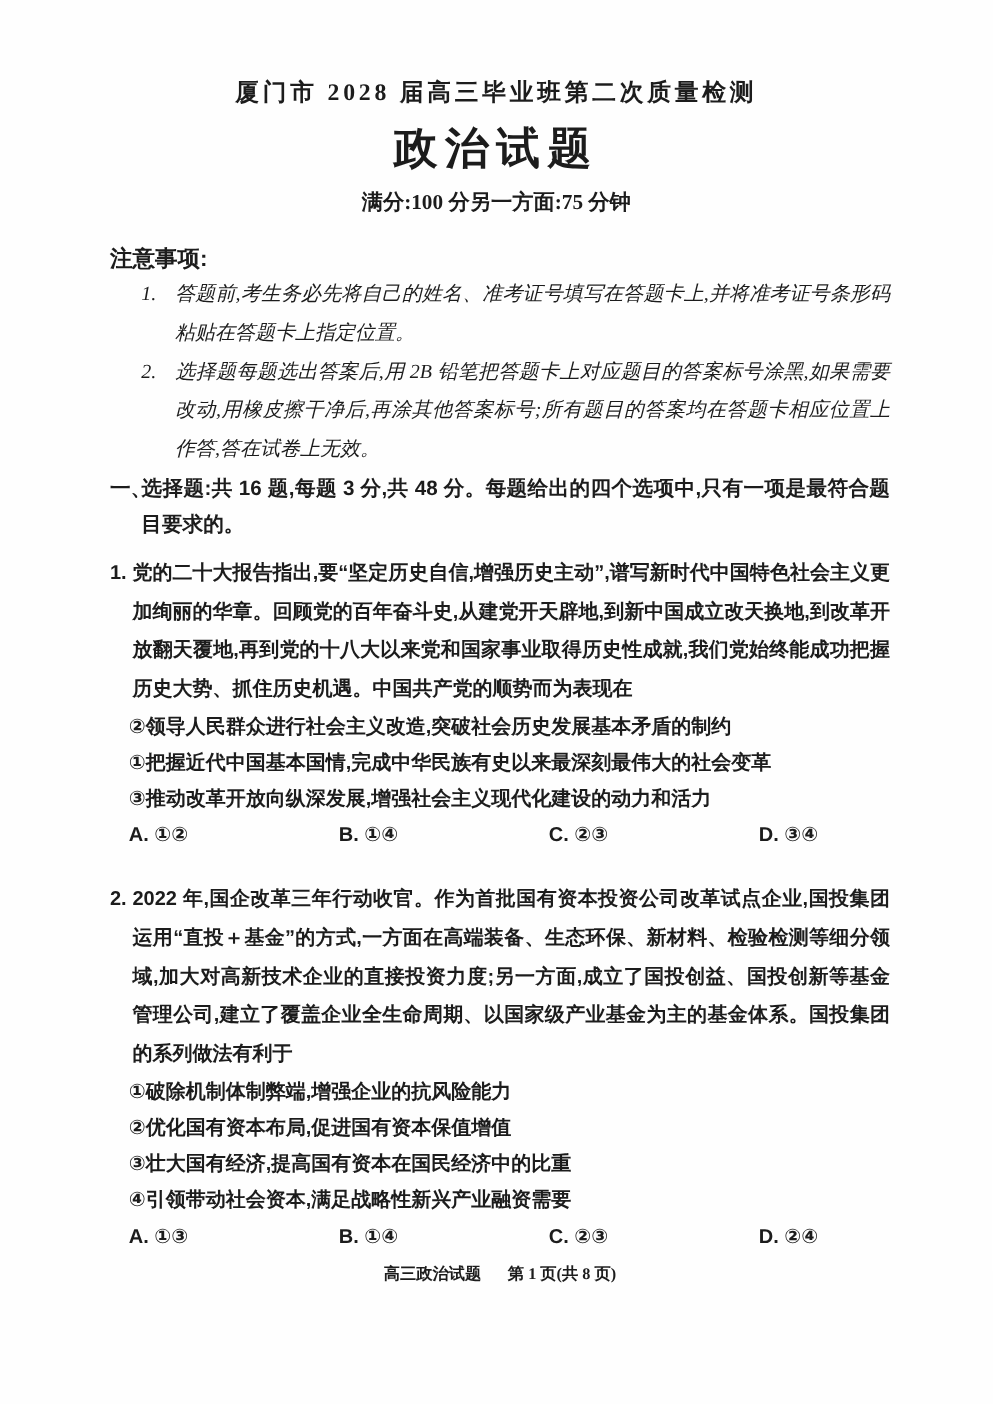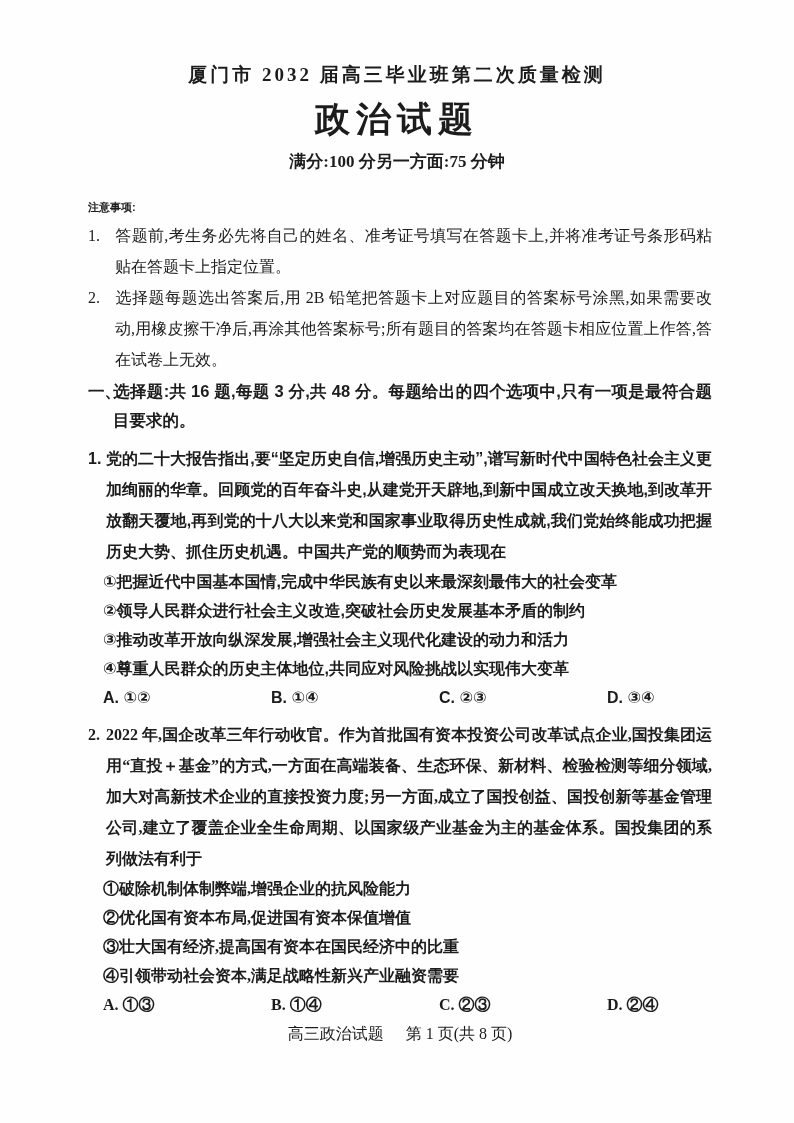--- a/index.html
+++ b/index.html
@@ -119,7 +119,7 @@
 <div class="page">
 
   <header class="head">
-    <div class="exam-session">厦门市 2032 届高三毕业班第二次质量检测</div>
+    <div class="exam-session">厦门市 2028 届高三毕业班第二次质量检测</div>
     <div class="main-title">政治试题</div>
     <div class="meta-row">
       <span>满分:100 分</span>

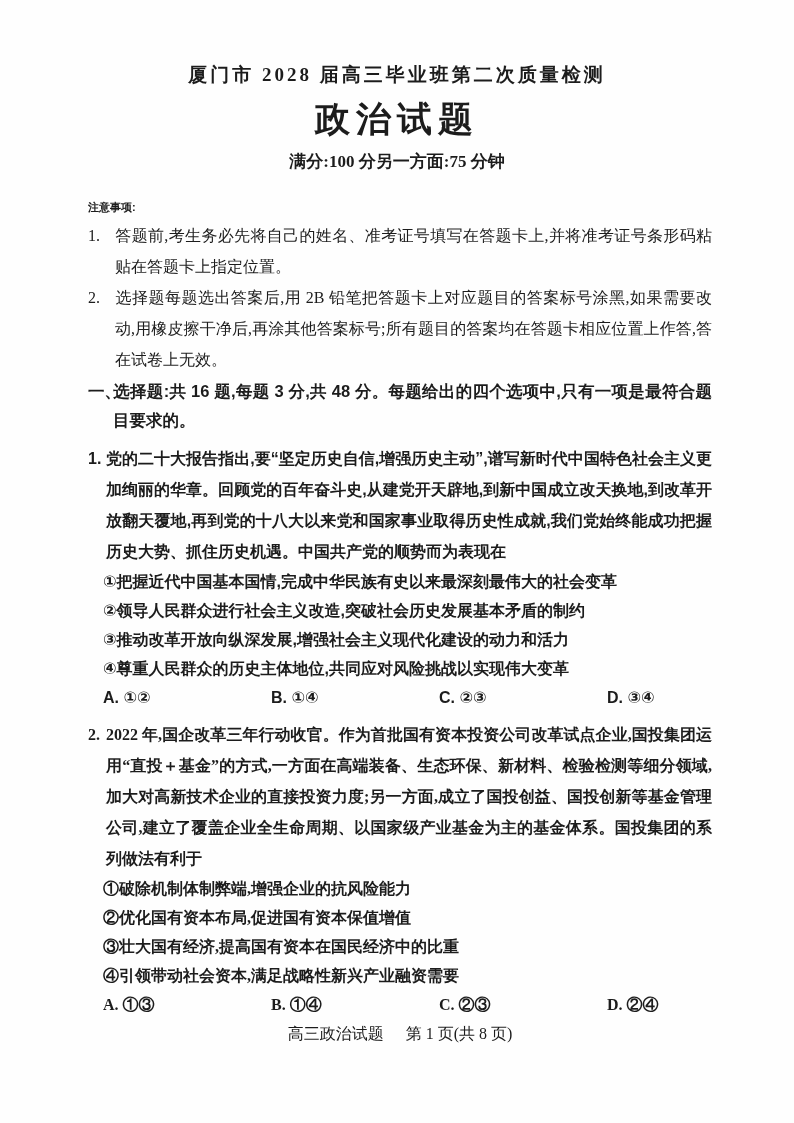--- a/index.html
+++ b/index.html
@@ -48,7 +48,7 @@
     margin-top: 20px;
     font-family: "Liberation Sans", "DejaVu Sans", sans-serif;
     font-weight: 700;
-    font-size: 11px;
+    font-size: 18px;
     line-height: 26px;
   }
   .notice-item {

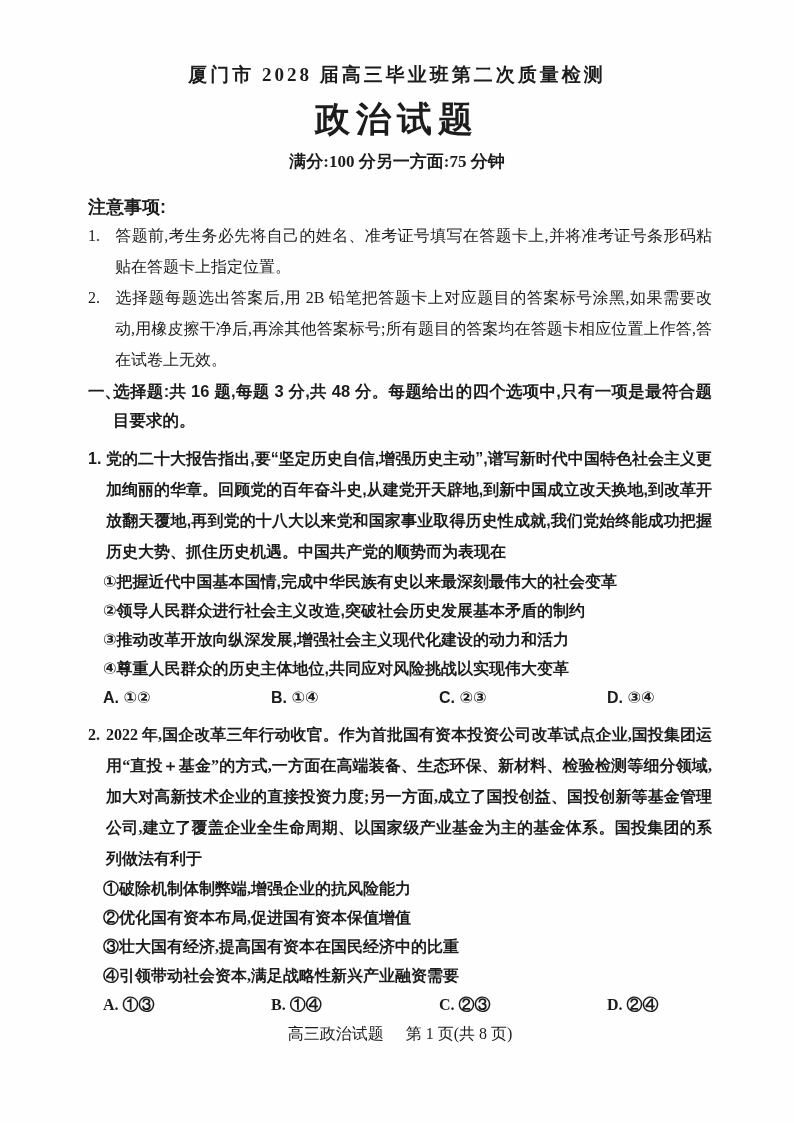--- a/index.html
+++ b/index.html
@@ -52,9 +52,11 @@
     line-height: 26px;
   }
   .notice-item {
+    margin-left: 25px;
     padding-left: 27px;
     line-height: 31px;
     text-align: justify;
+    font-style: italic;
   }
   .notice-item .num {
     display: inline-block;

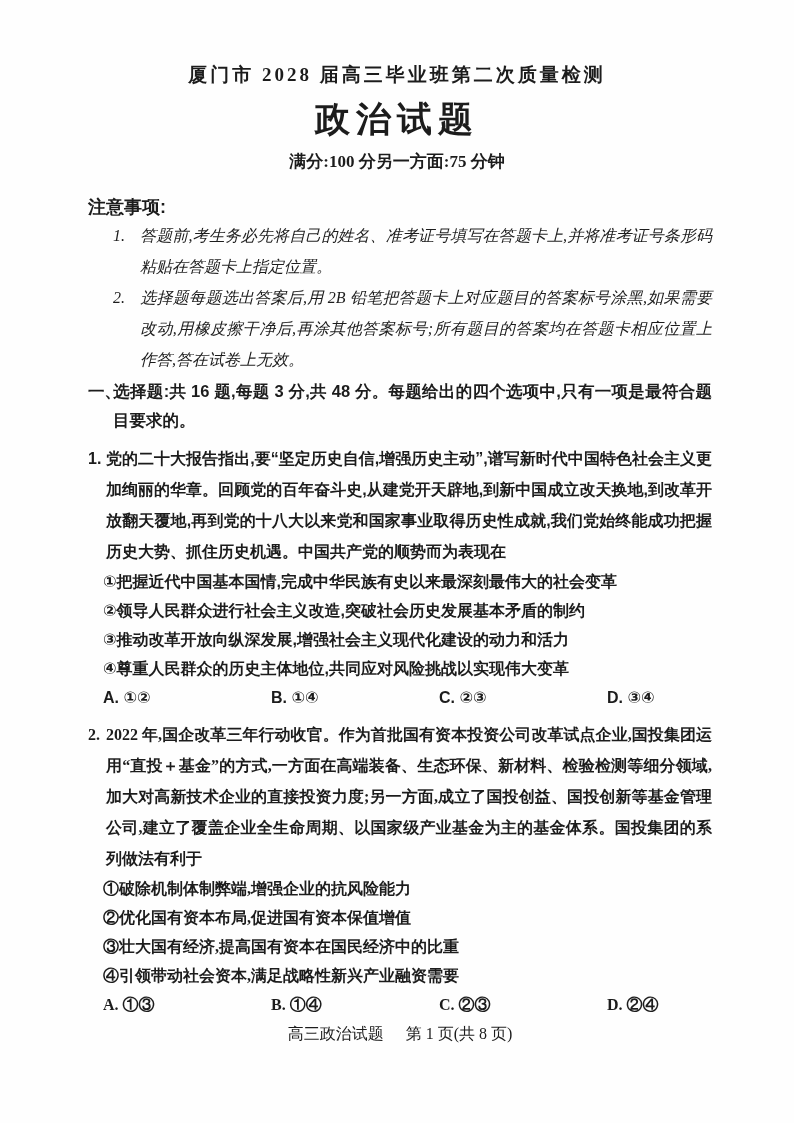--- a/index.html
+++ b/index.html
@@ -149,8 +149,8 @@
       <div class="q-stem">
         <span class="num">1.</span><span>党的二十大报告指出,要“坚定历史自信,增强历史主动”,谱写新时代中国特色社会主义更加绚丽的华章。回顾党的百年奋斗史,从建党开天辟地,到新中国成立改天换地,到改革开放翻天覆地,再到党的十八大以来党和国家事业取得历史性成就,我们党始终能成功把握历史大势、抓住历史机遇。中国共产党的顺势而为表现在</span>
       </div>
+      <div class="q-sub">②领导人民群众进行社会主义改造,突破社会历史发展基本矛盾的制约</div>
       <div class="q-sub">①把握近代中国基本国情,完成中华民族有史以来最深刻最伟大的社会变革</div>
-      <div class="q-sub">②领导人民群众进行社会主义改造,突破社会历史发展基本矛盾的制约</div>
       <div class="q-sub">③推动改革开放向纵深发展,增强社会主义现代化建设的动力和活力</div>
       <div class="q-sub">④尊重人民群众的历史主体地位,共同应对风险挑战以实现伟大变革</div>
       <div class="q-choices">

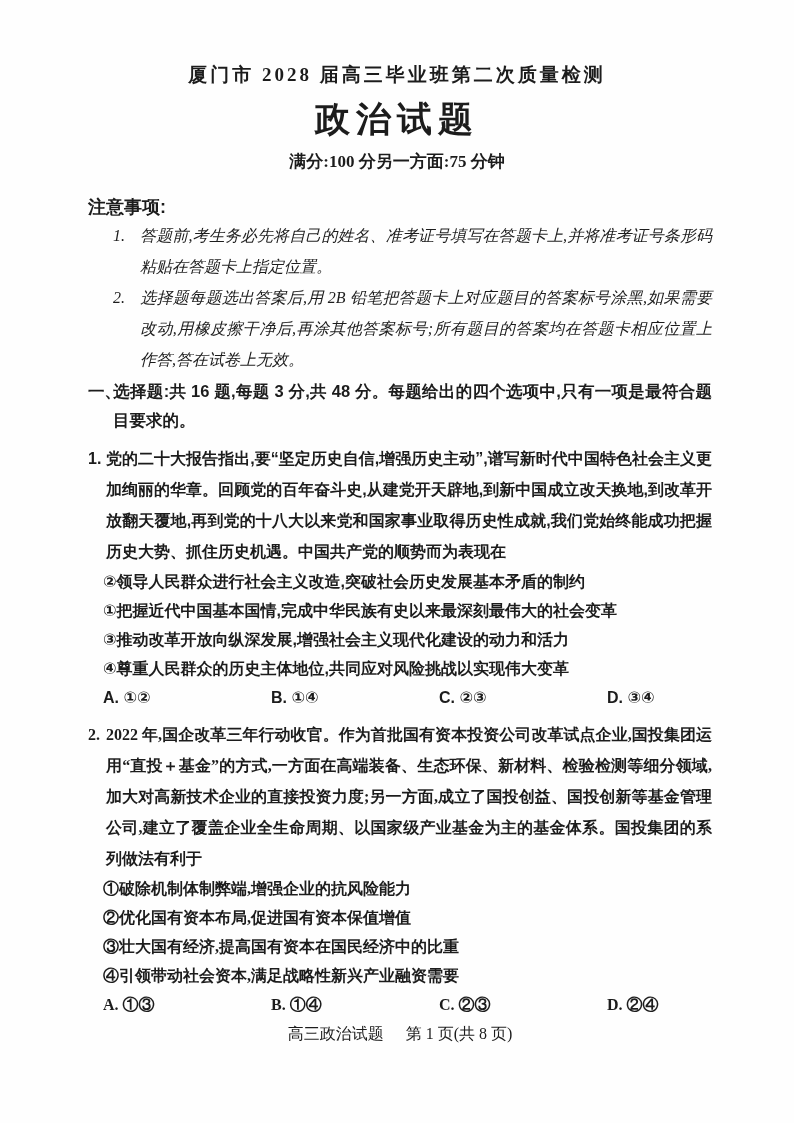--- a/index.html
+++ b/index.html
@@ -152,7 +152,6 @@
       <div class="q-sub">②领导人民群众进行社会主义改造,突破社会历史发展基本矛盾的制约</div>
       <div class="q-sub">①把握近代中国基本国情,完成中华民族有史以来最深刻最伟大的社会变革</div>
       <div class="q-sub">③推动改革开放向纵深发展,增强社会主义现代化建设的动力和活力</div>
-      <div class="q-sub">④尊重人民群众的历史主体地位,共同应对风险挑战以实现伟大变革</div>
       <div class="q-choices">
         <span>A. ①②</span>
         <span>B. ①④</span>

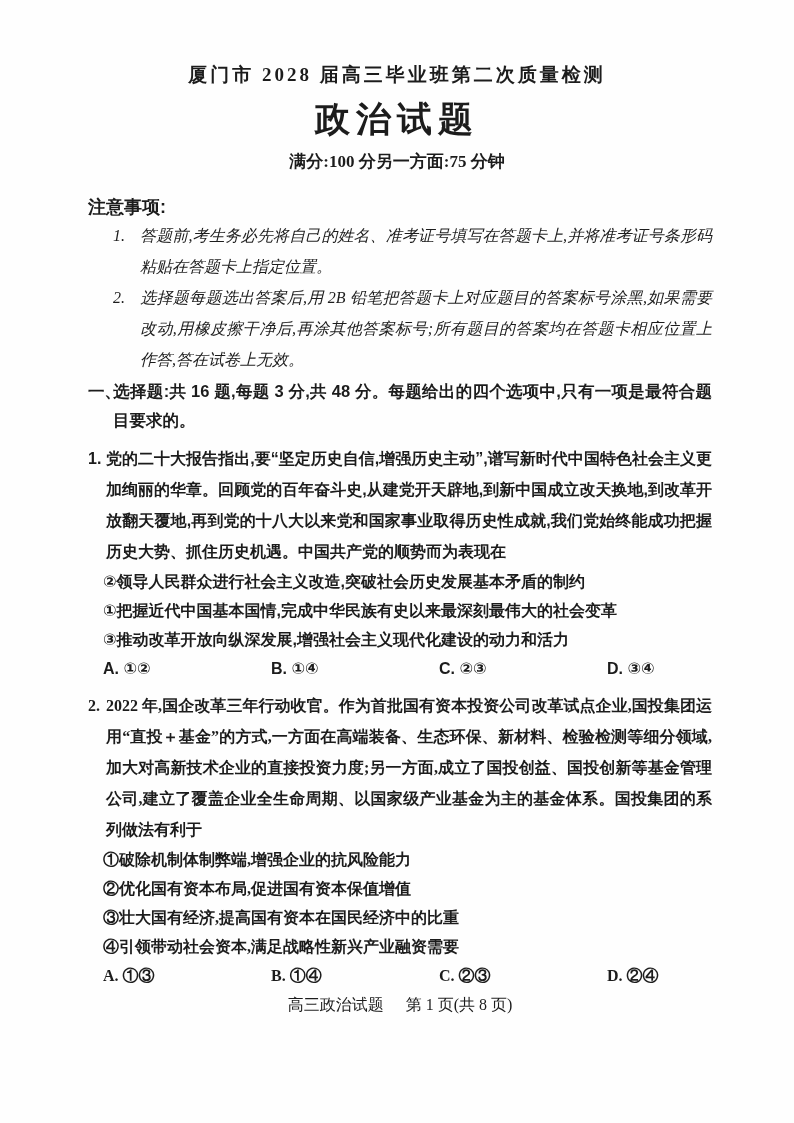--- a/index.html
+++ b/index.html
@@ -83,7 +83,7 @@
     font-size: 16px;
   }
   .q1 { margin-top: 8px; }
-  .q2 { margin-top: 7px; font-family: Liberation Serif, serif; }
+  .q2 { margin-top: 21px; }
   .q-stem {
     padding-left: 18px;
     line-height: 31px;

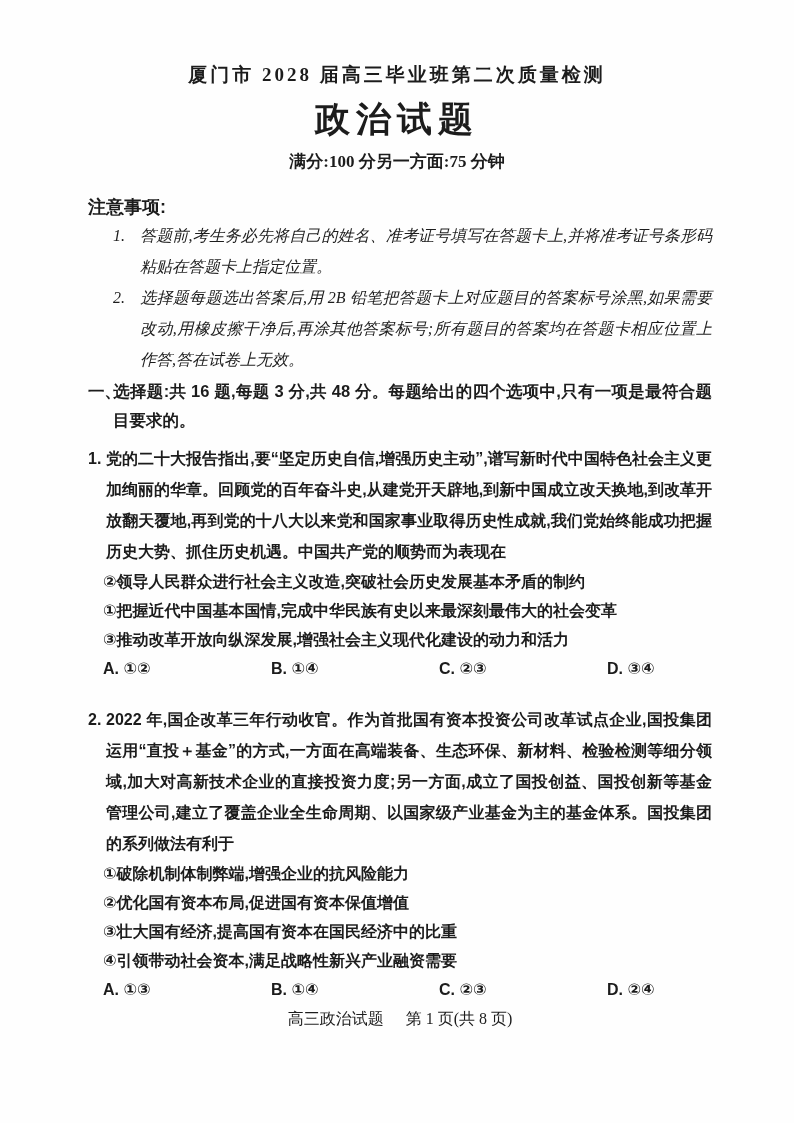--- a/index.html
+++ b/index.html
@@ -109,8 +109,8 @@
   .footer {
     margin-top: 4px;
     text-align: center;
-    font-size: 16px;
-    font-weight: 400;
+    font-size: 13px;
+    font-weight: 700;
     line-height: 22px;
   }
   .footer span { margin: 0 9px; }

